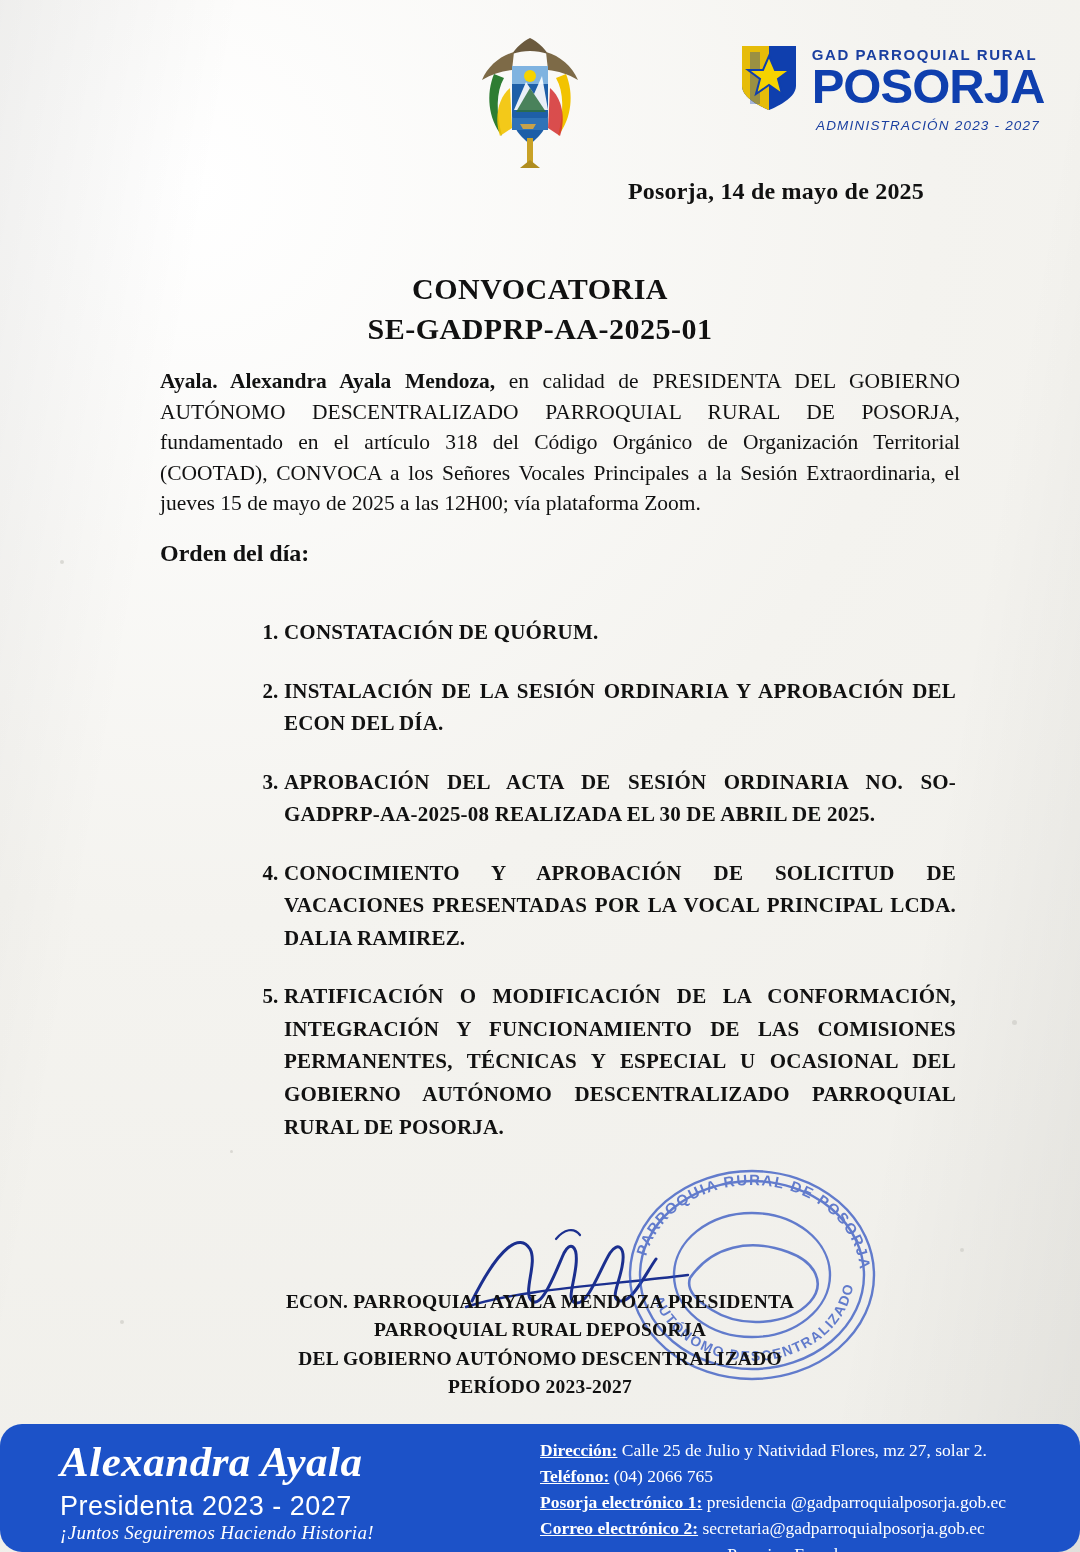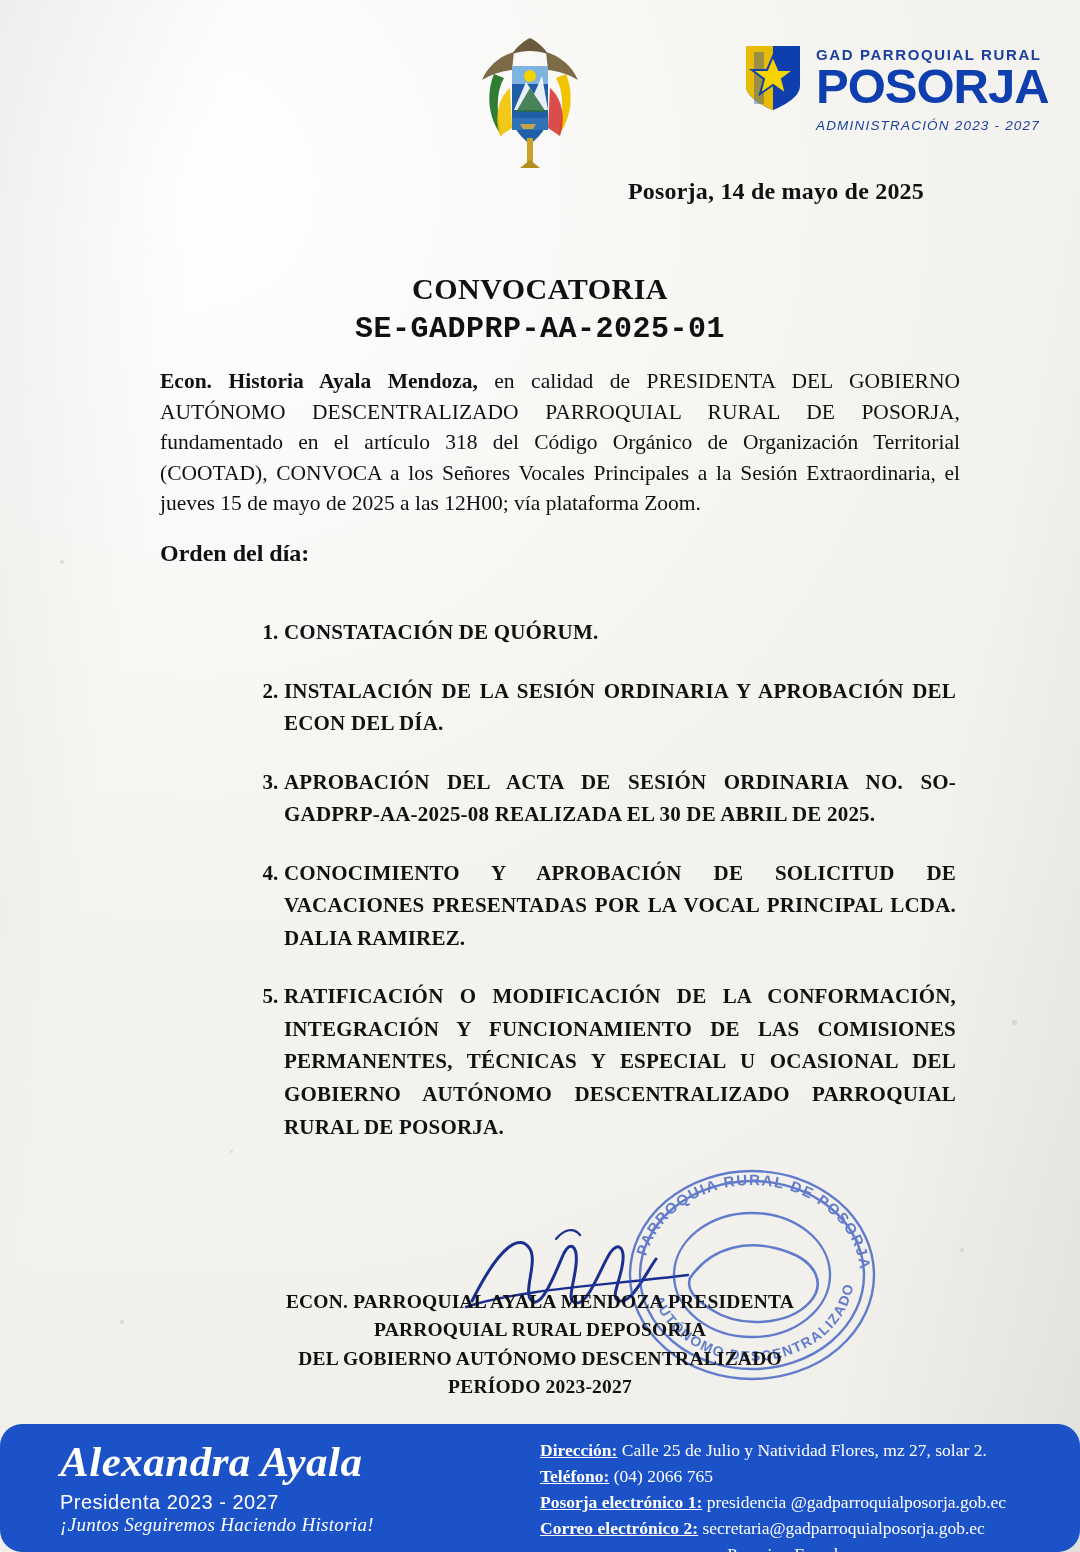--- a/index.html
+++ b/index.html
@@ -33,7 +33,7 @@
     text-align:right;
   }
   .logo-top {
-    display:flex; align-items:center; justify-content:flex-start; gap:10px;
+    display:flex; align-items:center; justify-content:center; gap:10px;
   }
   .logo-shield { width:66px; height:72px; }
   .logo-texts { text-align:left; }

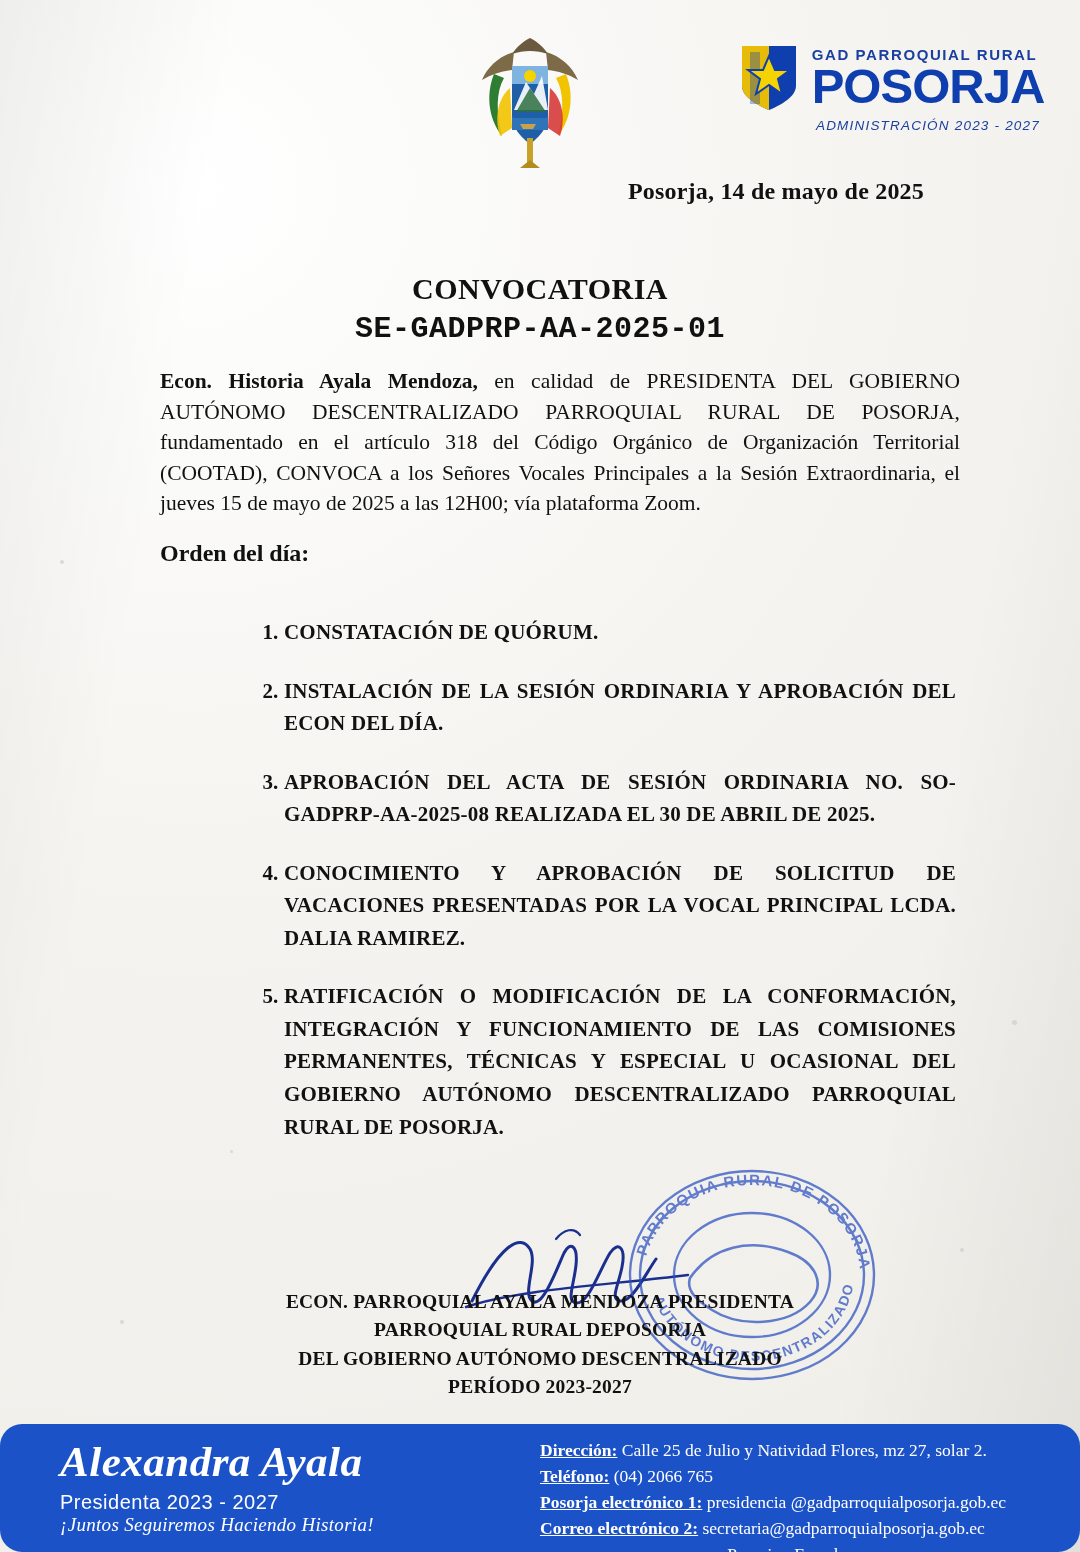--- a/index.html
+++ b/index.html
@@ -63,7 +63,7 @@
     text-align:center;
     font-size:30px; font-weight:bold; letter-spacing:0.5px;
   }
-  .title .l2 { display:block; margin-top:6px;font-family:Liberation Mono, monospace; }
+  .title .l2 { display:block; margin-top:6px; }
 
   .para {
     position:absolute; top:366px; left:160px; width:800px;

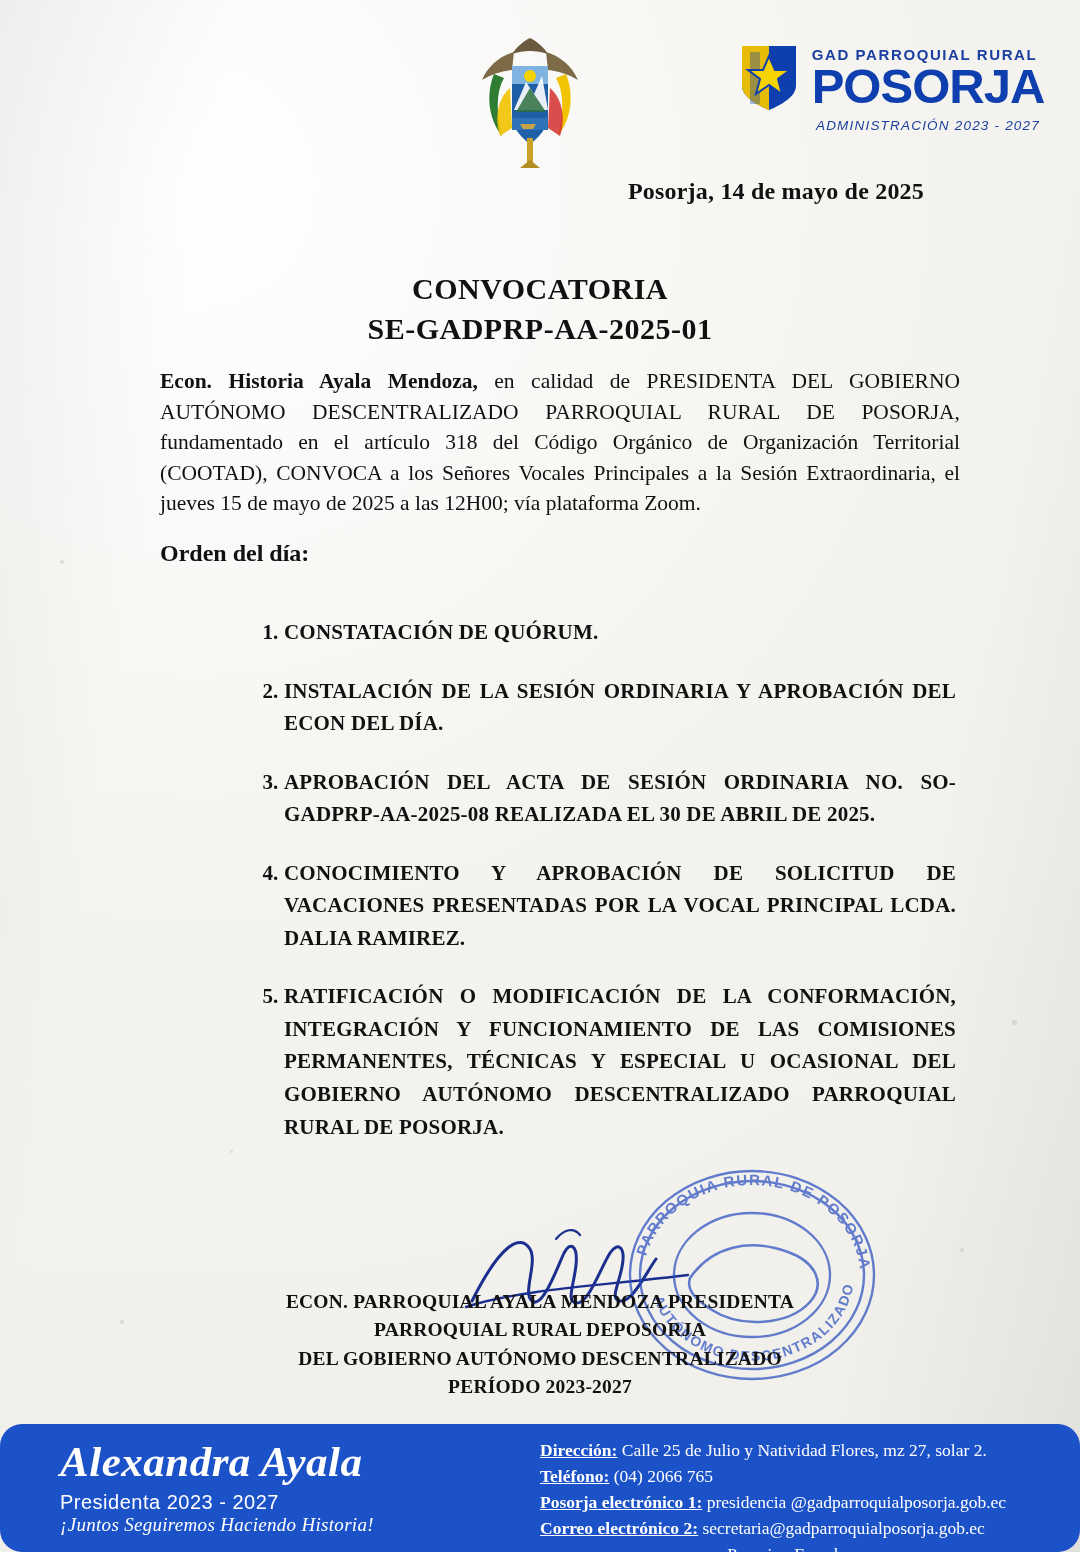--- a/index.html
+++ b/index.html
@@ -205,7 +205,7 @@
   </div>
 
   <div class="para">
-    <b>Econ. Historia Ayala Mendoza,</b><span> en calidad de PRESIDENTA DEL GOBIERNO AUTÓNOMO DESCENTRALIZADO PARROQUIAL RURAL DE POSORJA, fundamentado en el artículo 318 del Código Orgánico de Organización Territorial (COOTAD), CONVOCA a los Señores Vocales Principales a la Sesión Extraordinaria, el jueves 15 de mayo de 2025 a las 12H00; vía plataforma Zoom.</span>
+    <b>Ayala. Alexandra Ayala Mendoza,</b><span> en calidad de PRESIDENTA DEL GOBIERNO AUTÓNOMO DESCENTRALIZADO PARROQUIAL RURAL DE POSORJA, fundamentado en el artículo 318 del Código Orgánico de Organización Territorial (COOTAD), CONVOCA a los Señores Vocales Principales a la Sesión Extraordinaria, el jueves 15 de mayo de 2025 a las 12H00; vía plataforma Zoom.</span>
   </div>
 
   <div class="orden">Orden del día:</div>

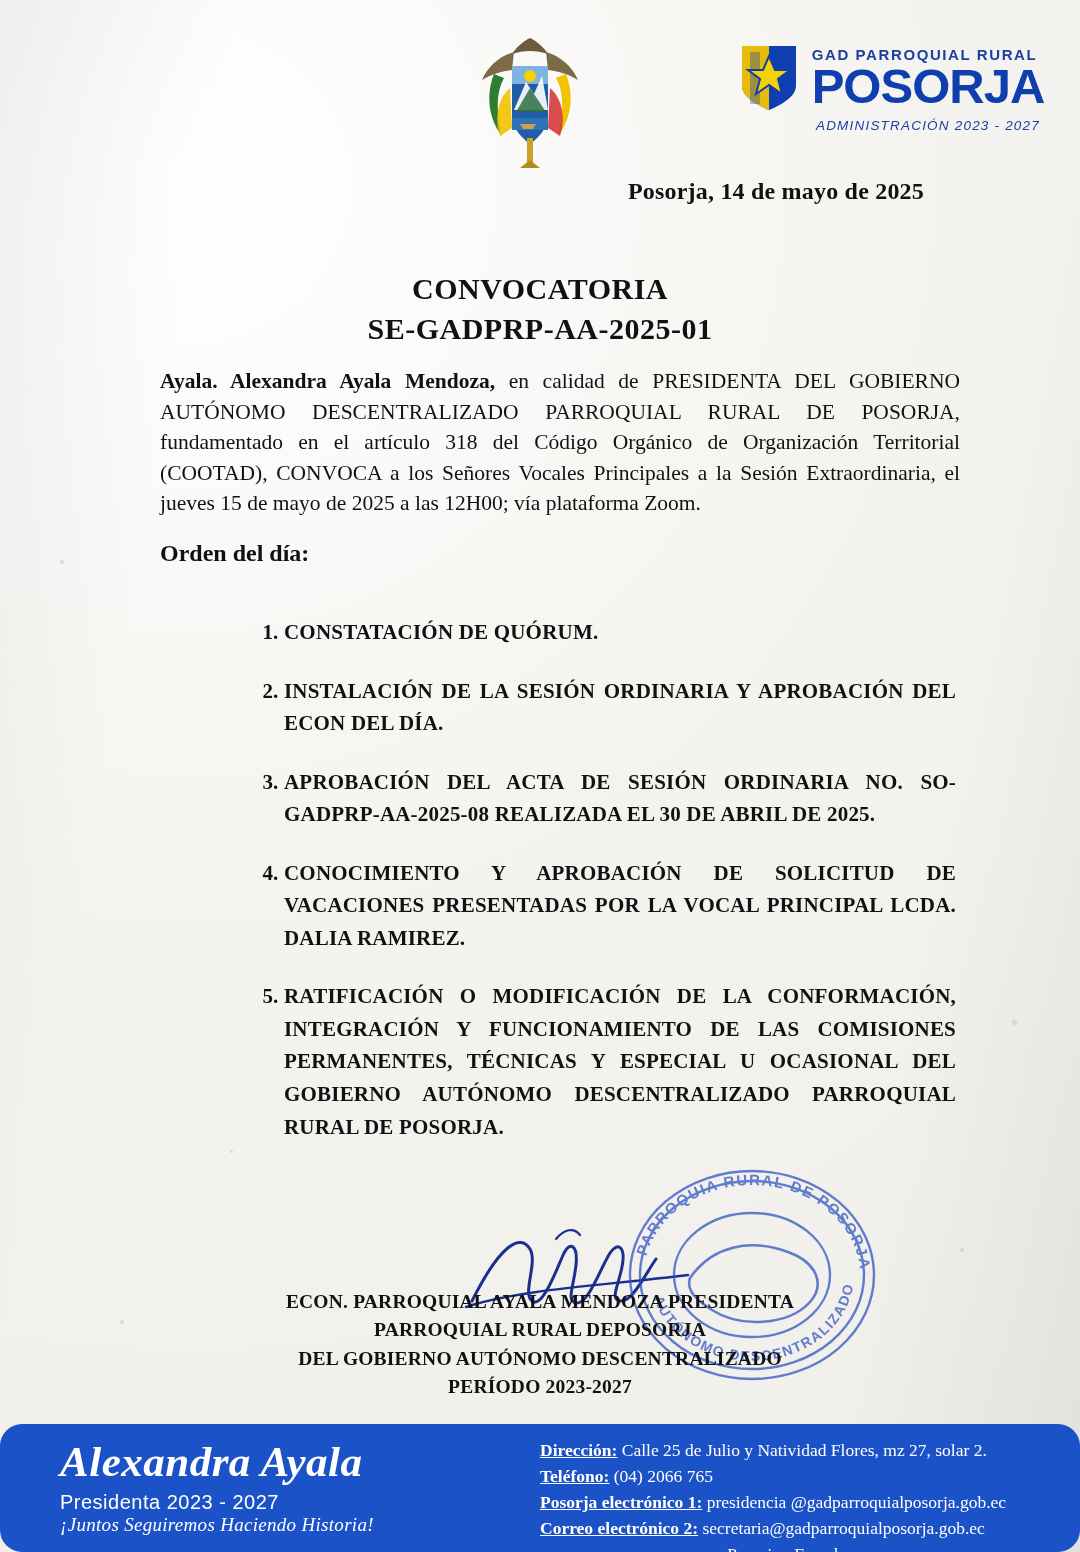--- a/index.html
+++ b/index.html
@@ -124,7 +124,7 @@
   }
   .footer-role {
     font-family:"Liberation Sans", sans-serif;
-    font-size:20px; margin-top:8px; letter-spacing:0.5px;
+    font-size:27px; margin-top:8px; letter-spacing:0.5px;
   }
   .footer-slogan {
     font-family:"Liberation Serif", serif;

